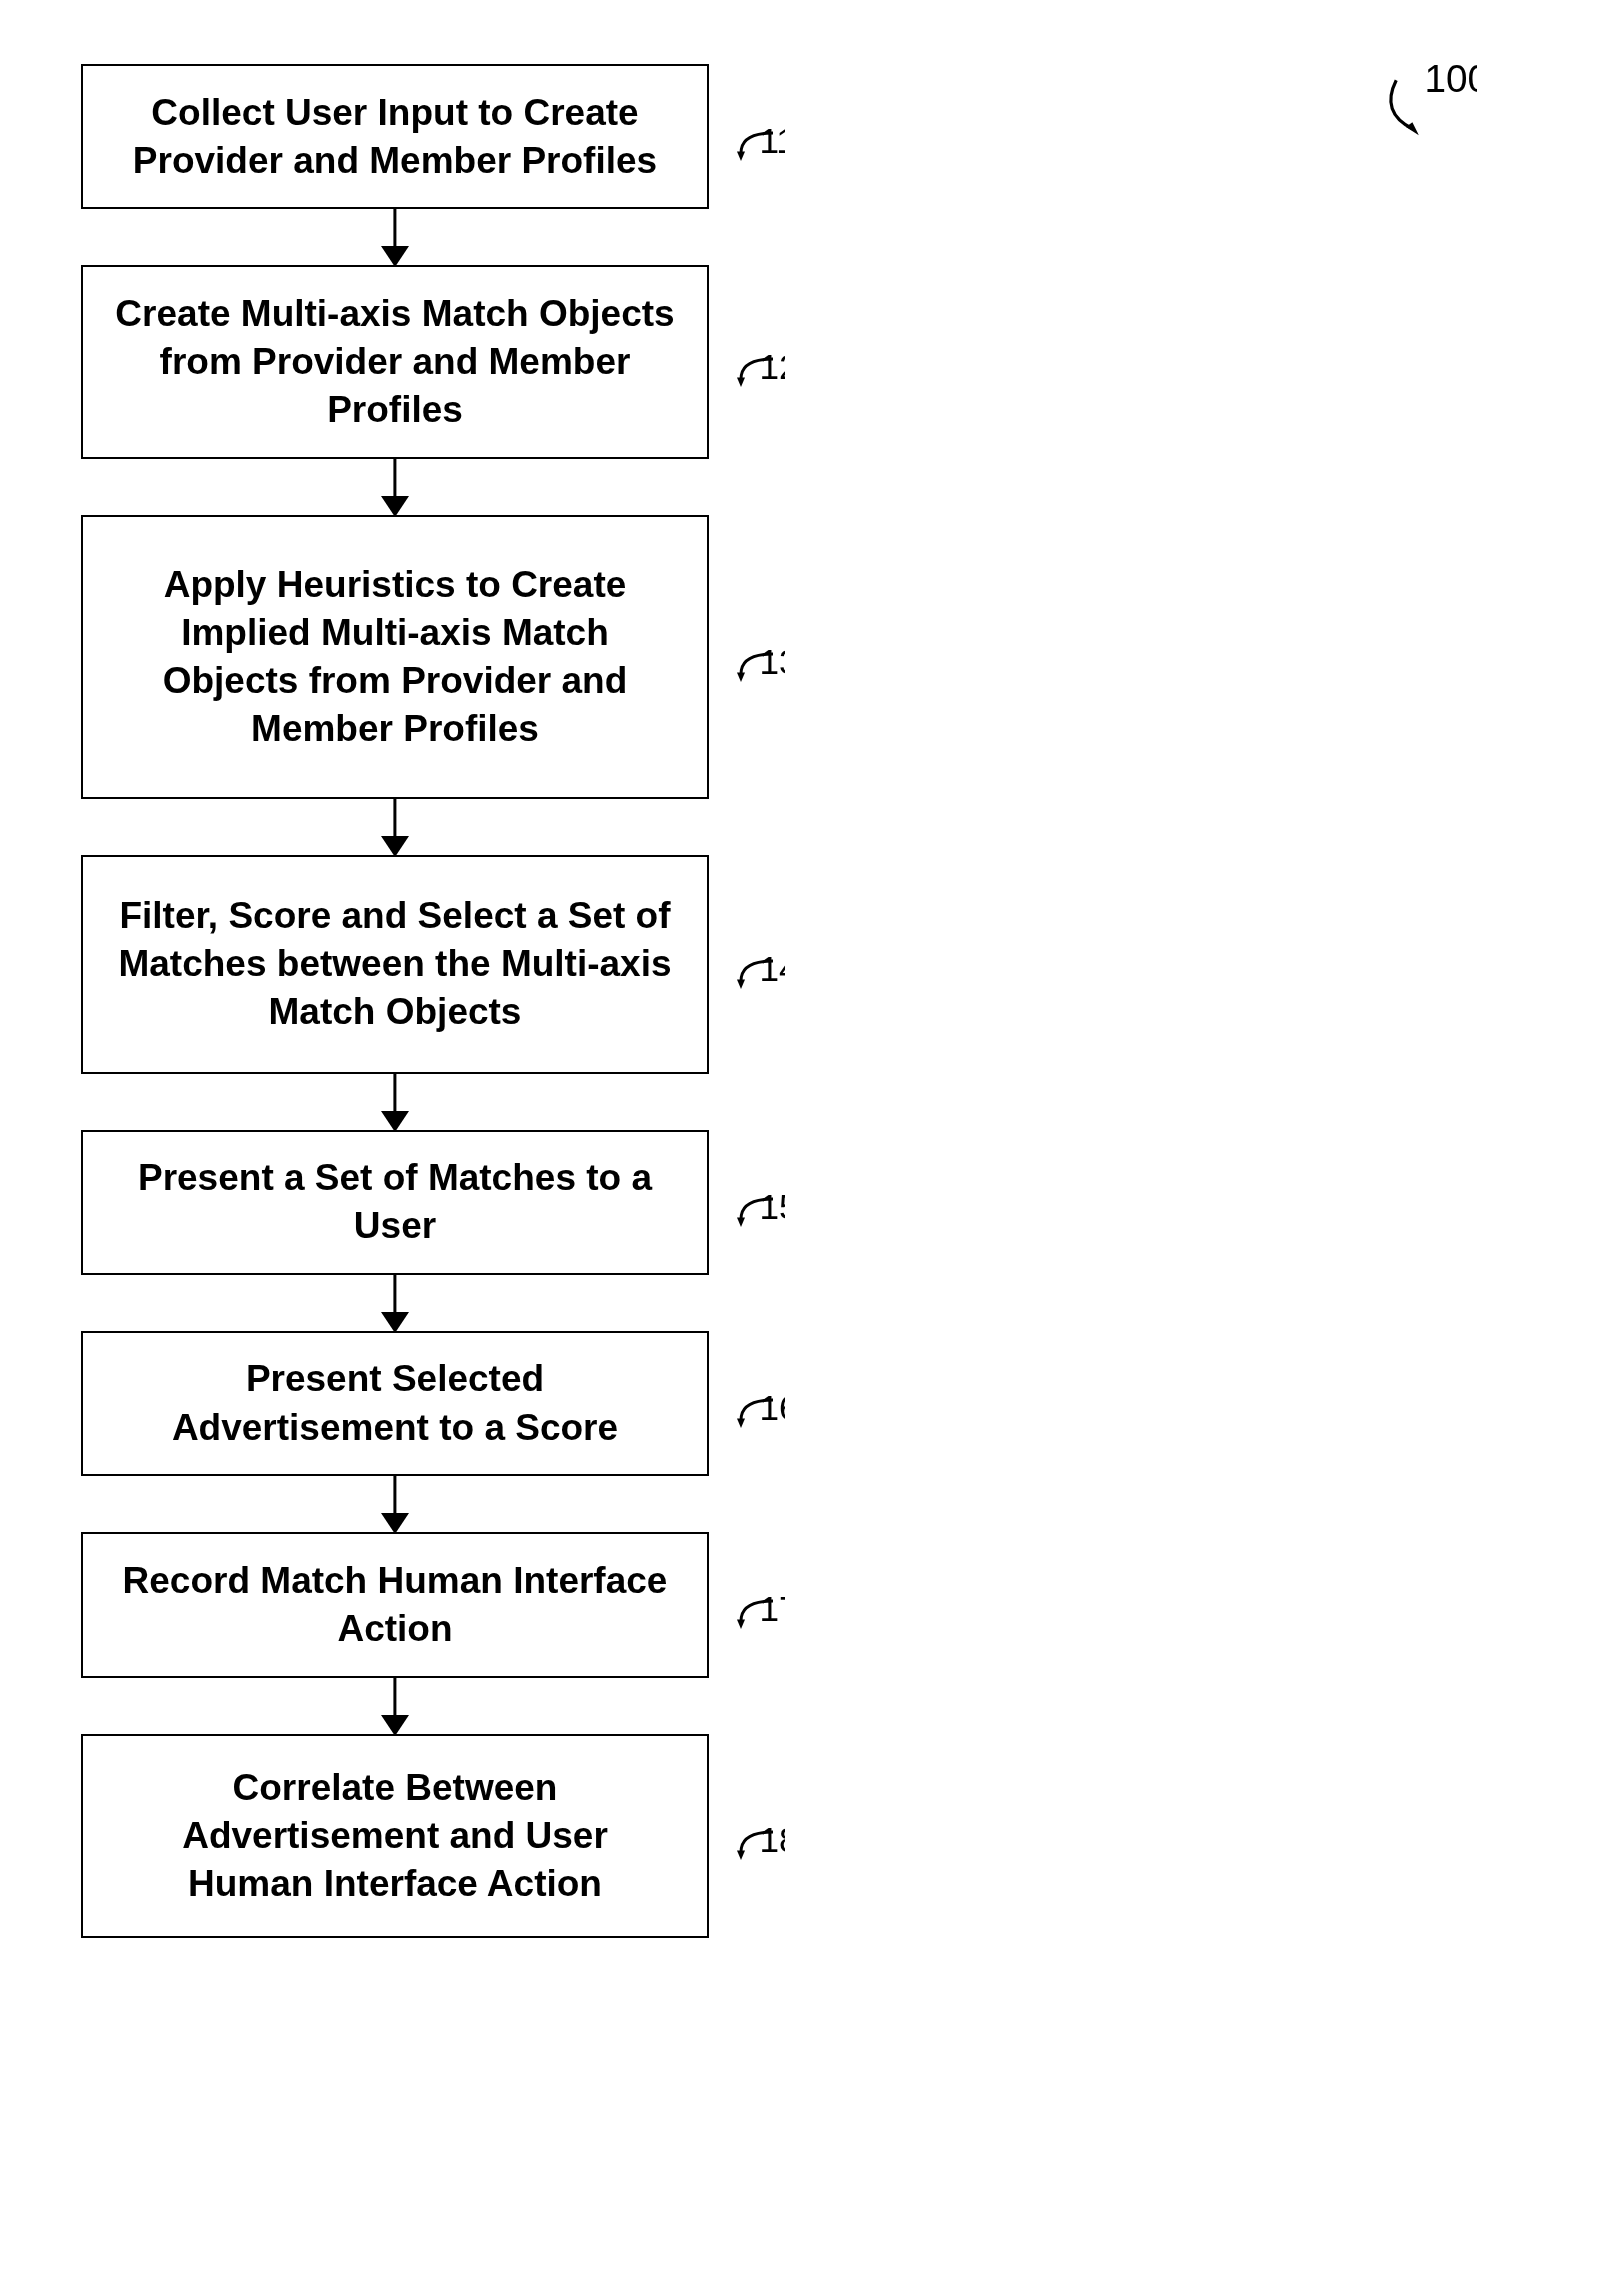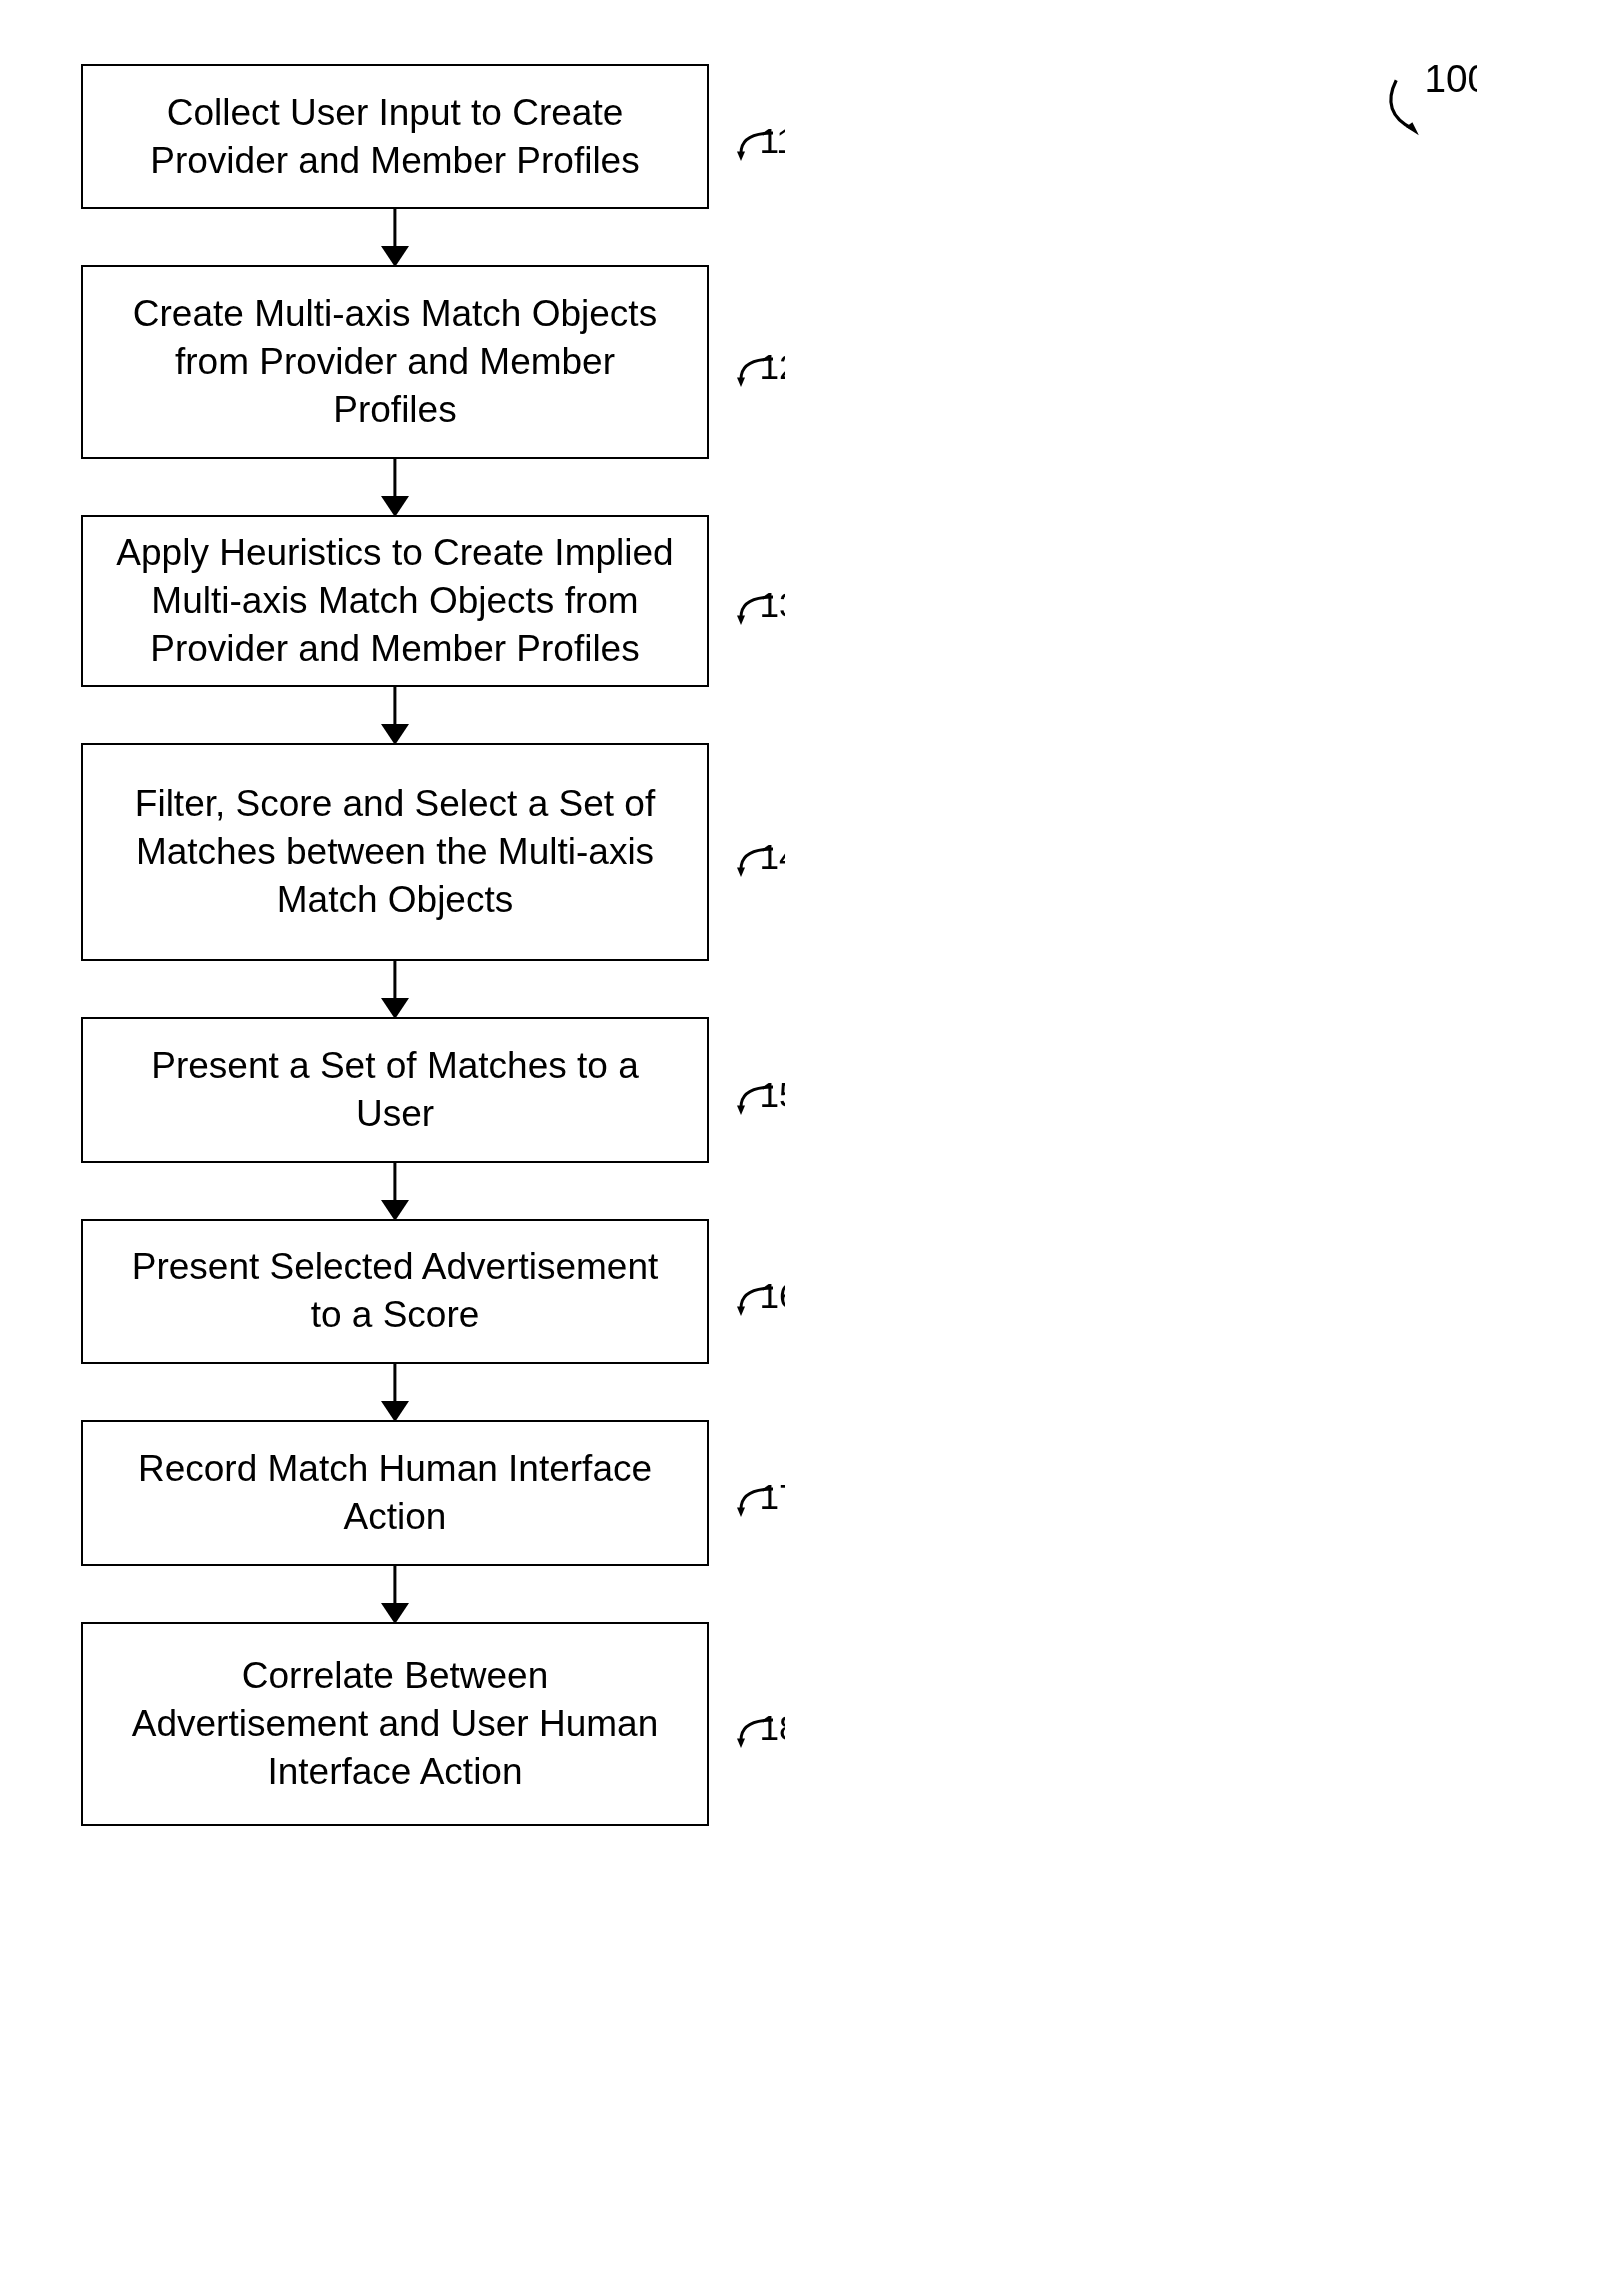--- a/index.html
+++ b/index.html
@@ -52,7 +52,7 @@
 
     .step-box span {
       font-size: 37px;
-      font-weight: 400;
+      font-weight: 700;
       color: #000000;
       line-height: 1.3;
     }

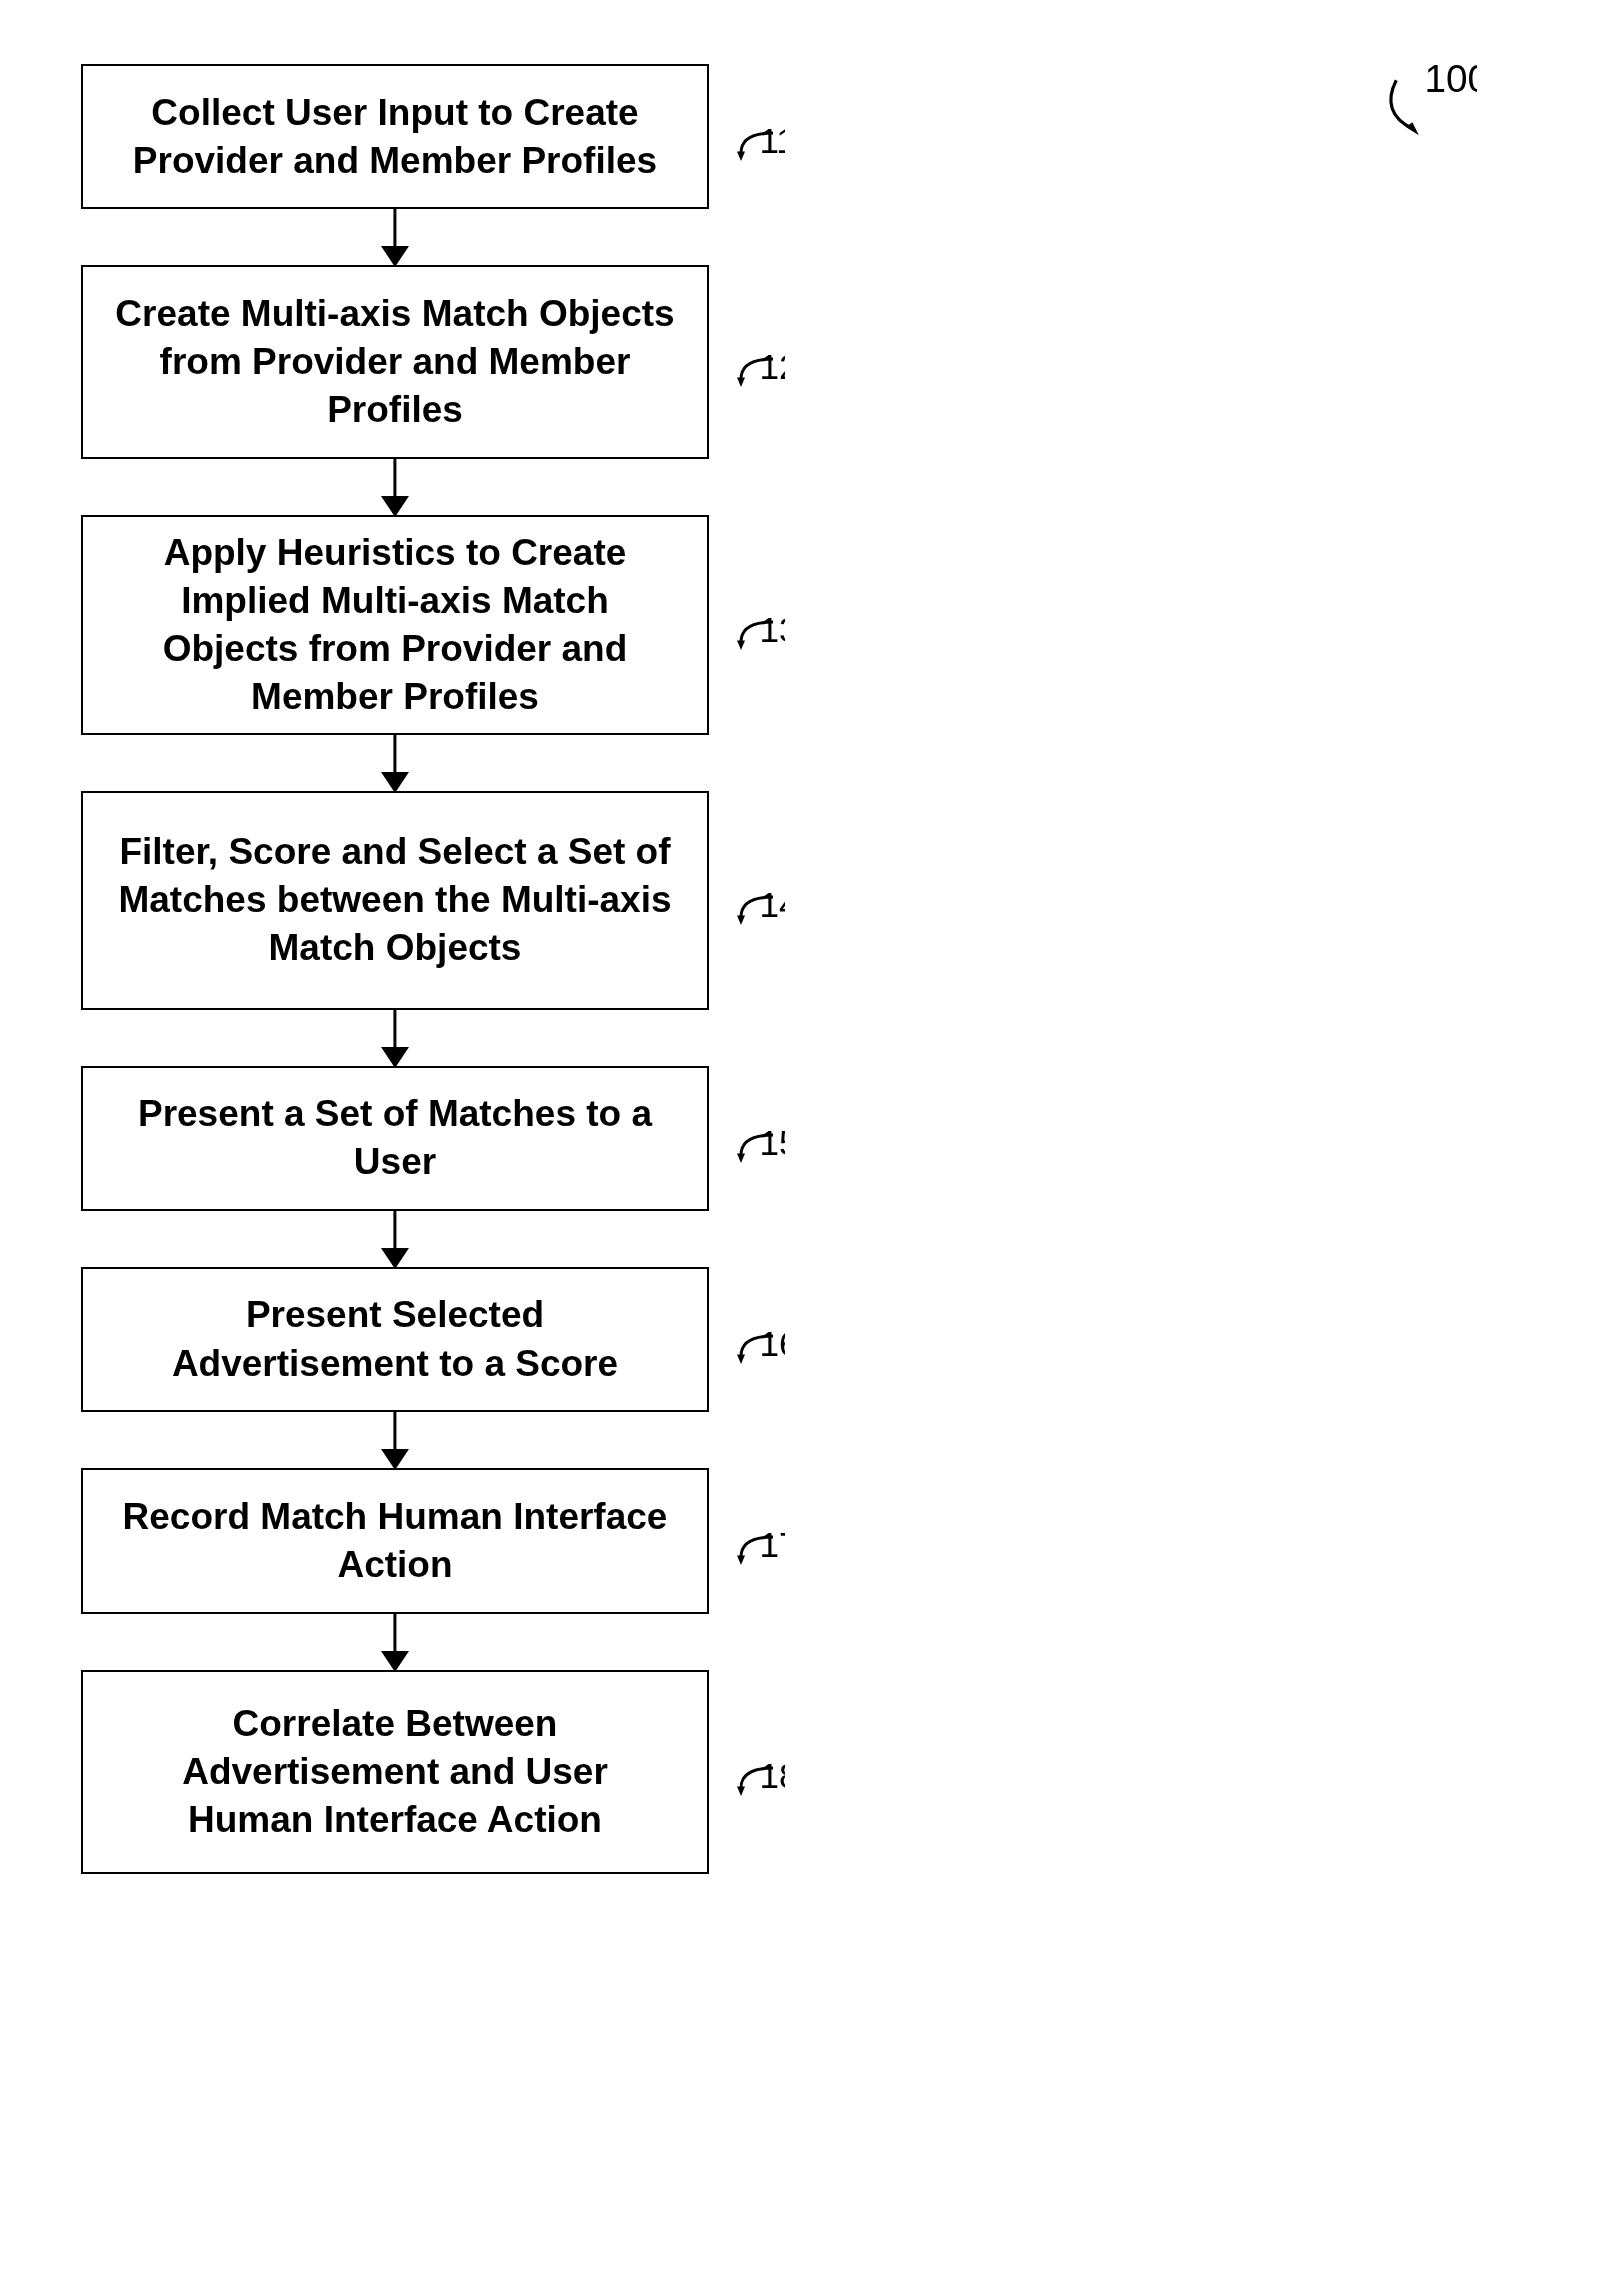--- a/index.html
+++ b/index.html
@@ -165,7 +165,7 @@
     <div class="arrow-connector"></div>
 
     <div class="step-row">
-      <div class="step-box" style="padding: 12px 32px;">
+      <div class="step-box" style="padding: 44px 32px;">
         <span>Apply Heuristics to Create Implied Multi-axis Match Objects from Provider and Member Profiles</span>
       </div>
       <div class="ref-wrapper">

